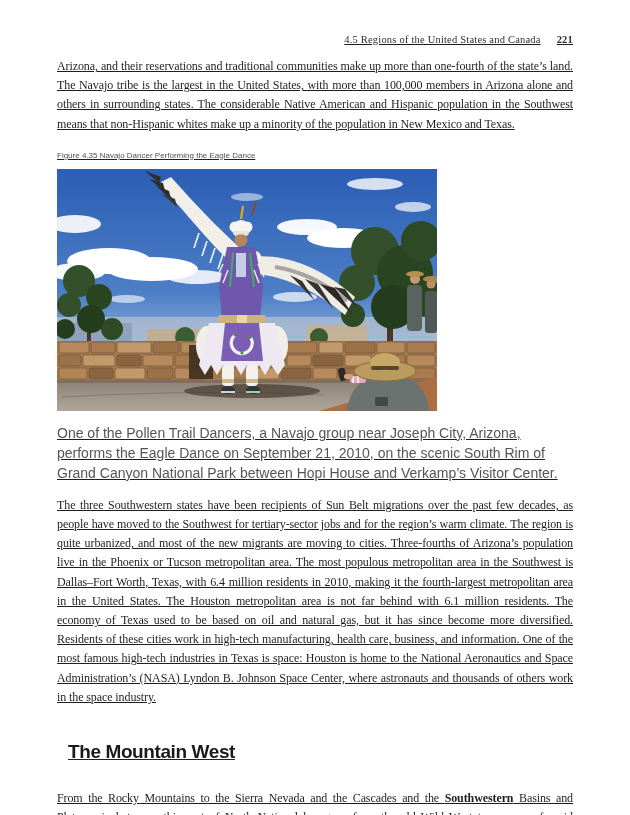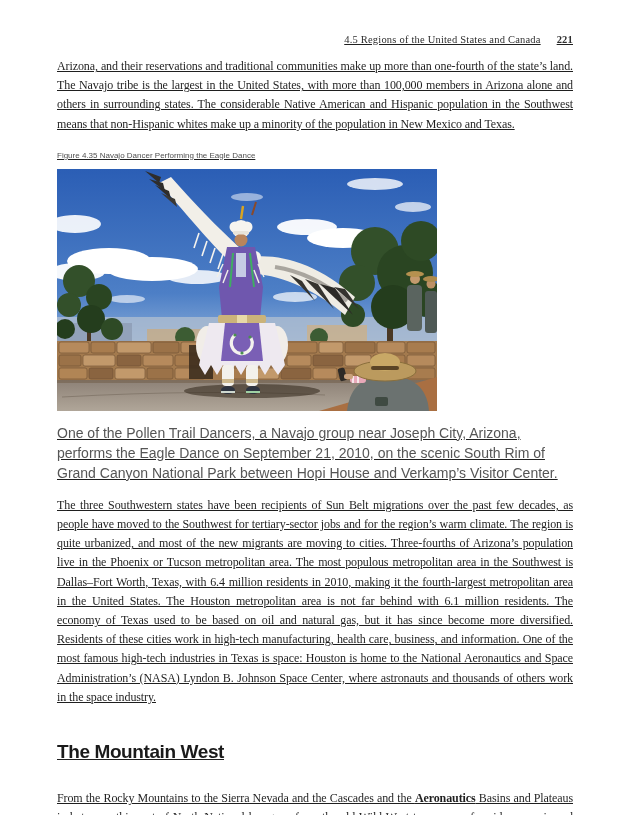--- a/index.html
+++ b/index.html
@@ -66,7 +66,7 @@
     font-weight:700;
     letter-spacing:-0.4px;
     color:#1a1a1a;
-    margin:34px 0 0 0;
+    margin:34px 0 0 11px;
   }
   .para-mountain{margin-top:26px;}
   .para-mountain strong{font-weight:700;}

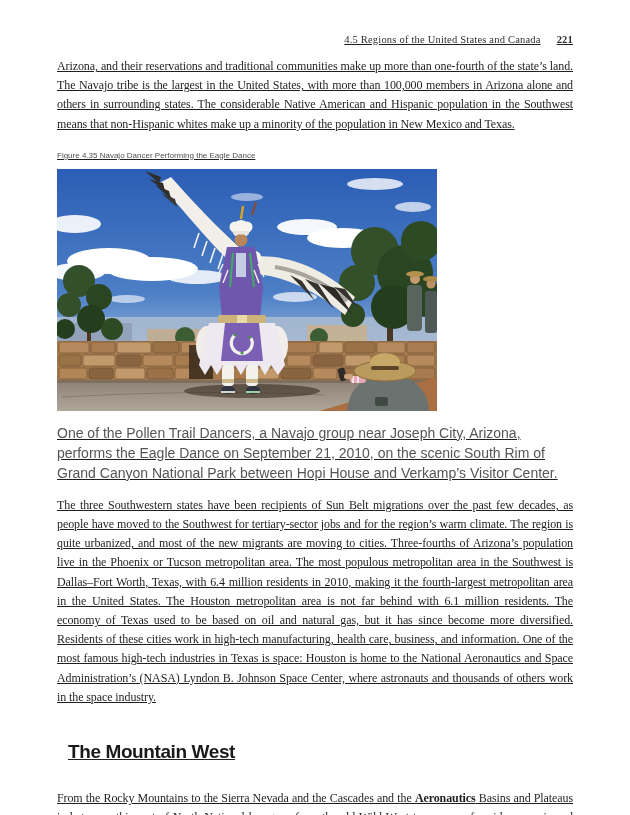--- a/index.html
+++ b/index.html
@@ -291,7 +291,7 @@
 
   <h2 class="section-heading">The Mountain West</h2>
 
-  <p class="body-text para-mountain"><span>From the Rocky Mountains to the Sierra Nevada and the Cascades and the </span><strong>Aeronautics</strong><span> Basins and Plateaus in between, this part of North National has gone from the old Wild West to an area of rapid economic and population</span></p>
+  <p class="body-text para-mountain"><span>From the Rocky Mountains to the Sierra Nevada and the Cascades and the </span><strong>Southwestern</strong><span> Basins and Plateaus in between, this part of North National has gone from the old Wild West to an area of rapid economic and population</span></p>
 
 </div>
 

